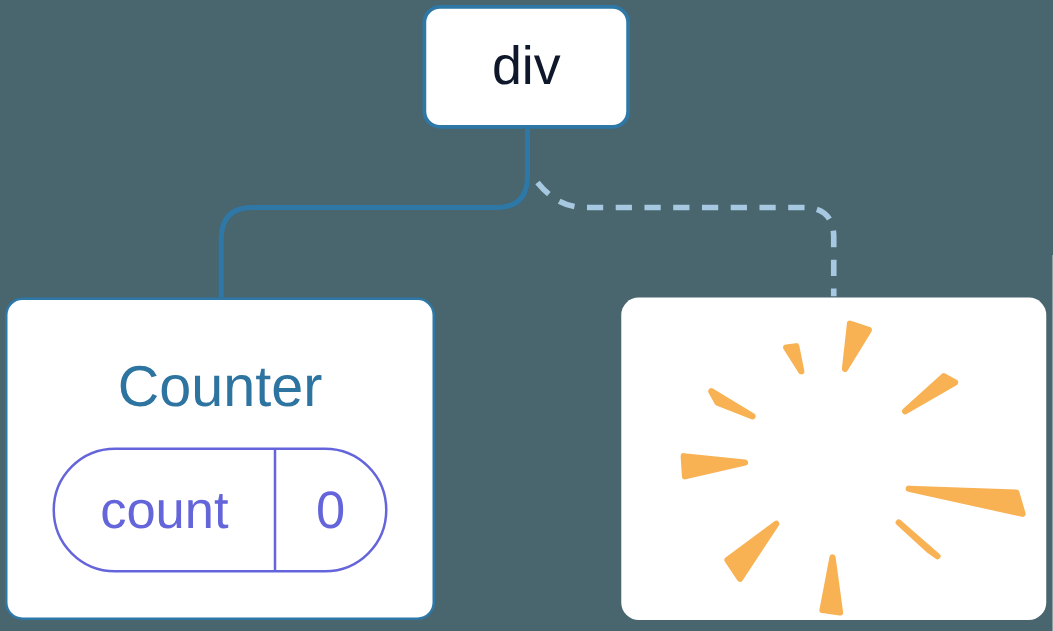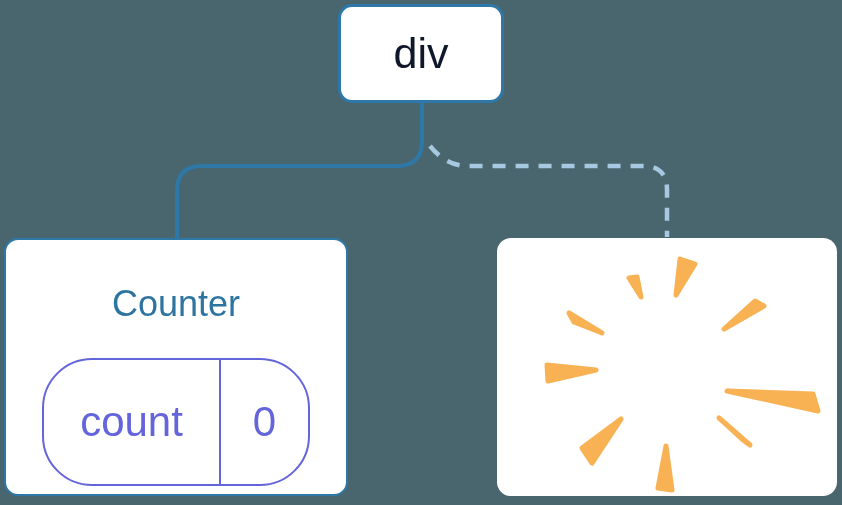--- a/index.html
+++ b/index.html
@@ -56,7 +56,7 @@
     top: 46px;
     text-align: center;
     color: #2E74A0;
-    font-size: 36px;
+    font-size: 46px;
     font-weight: 500;
     line-height: 1;
   }

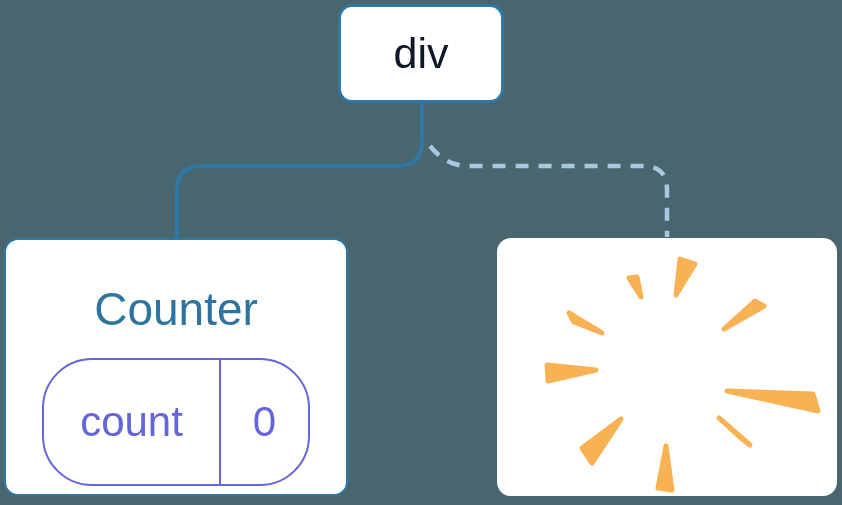--- a/index.html
+++ b/index.html
@@ -65,7 +65,7 @@
     left: 36px;
     top: 118px;
     width: 268px;
-    height: 128px;
+    height: 100px;
     border: 2.5px solid #6565DB;
     border-radius: 50px;
     box-sizing: border-box;

